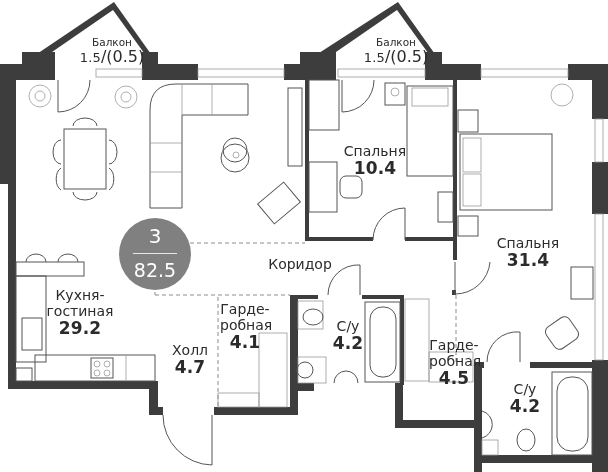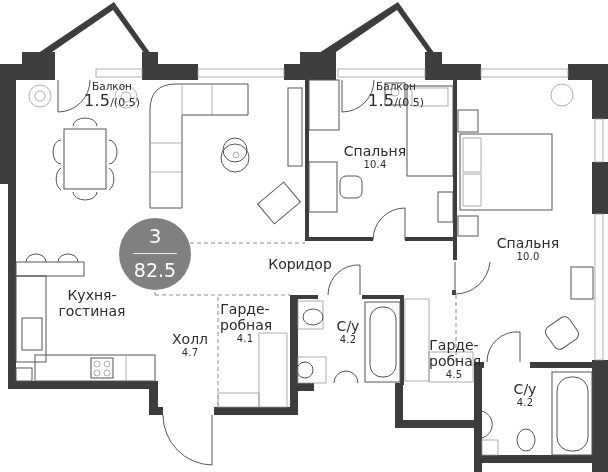--- a/index.html
+++ b/index.html
@@ -12,7 +12,7 @@
   .lbl { position: absolute; text-align: center; color: #2b2b2b; line-height: 1.15; white-space: nowrap; }
   .lbl .name { font-size: 14px; display: block; }
   .lbl .area { font-size: 10px; font-weight: normal; display: block; letter-spacing: 0.2px; }
-  .balc .name { font-size: 10.5px; margin-top: 44px; }
+  .balc .name { font-size: 10.5px; }
   .balc .area { font-size: 16px; font-weight: normal; }
   .balc .sub { font-size: 11px; }
   .badge { position: absolute; left: 119px; top: 218px; width: 72px; height: 72px; border-radius: 50%; background: #808080; color: #fff; text-align: center; }

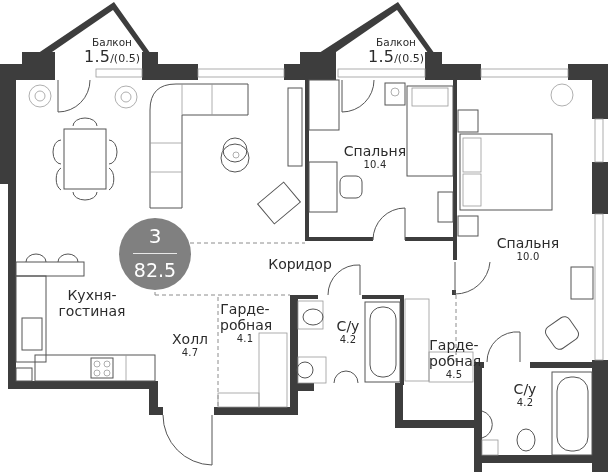--- a/index.html
+++ b/index.html
@@ -13,7 +13,7 @@
   .lbl .name { font-size: 14px; display: block; }
   .lbl .area { font-size: 10px; font-weight: normal; display: block; letter-spacing: 0.2px; }
   .balc .name { font-size: 10.5px; }
-  .balc .area { font-size: 16px; font-weight: normal; }
+  .balc .area { font-size: 13px; font-weight: normal; }
   .balc .sub { font-size: 11px; }
   .badge { position: absolute; left: 119px; top: 218px; width: 72px; height: 72px; border-radius: 50%; background: #808080; color: #fff; text-align: center; }
   .badge .rooms { position: absolute; top: 6px; left: 0; right: 0; font-size: 20px; }

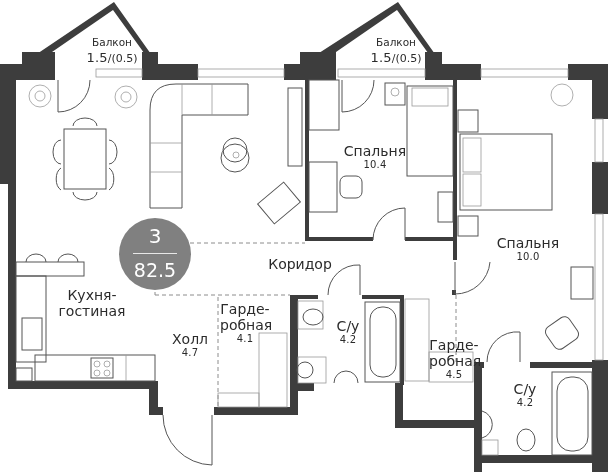--- a/index.html
+++ b/index.html
@@ -14,7 +14,7 @@
   .lbl .area { font-size: 10px; font-weight: normal; display: block; letter-spacing: 0.2px; }
   .balc .name { font-size: 10.5px; }
   .balc .area { font-size: 13px; font-weight: normal; }
-  .balc .sub { font-size: 11px; }
+  .balc .sub { font-size: 16px; }
   .badge { position: absolute; left: 119px; top: 218px; width: 72px; height: 72px; border-radius: 50%; background: #808080; color: #fff; text-align: center; }
   .badge .rooms { position: absolute; top: 6px; left: 0; right: 0; font-size: 20px; }
   .badge .line { position: absolute; top: 35px; left: 14px; right: 14px; height: 1px; background: #e8e8e8; }

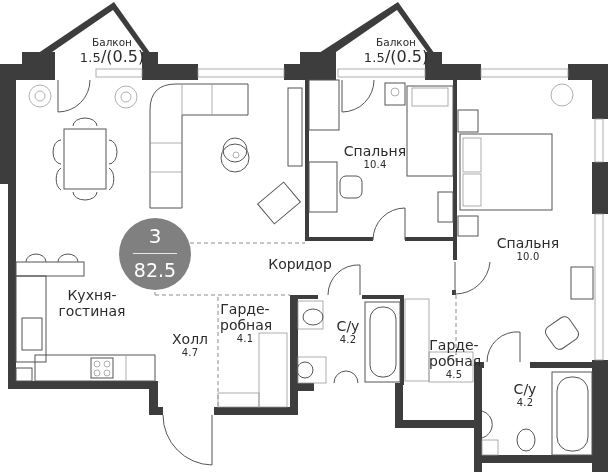--- a/index.html
+++ b/index.html
@@ -11,7 +11,7 @@
   .dash { fill: none; stroke: #8c8c8c; stroke-width: 1; stroke-dasharray: 4 3; }
   .lbl { position: absolute; text-align: center; color: #2b2b2b; line-height: 1.15; white-space: nowrap; }
   .lbl .name { font-size: 14px; display: block; }
-  .lbl .area { font-size: 10px; font-weight: normal; display: block; letter-spacing: 0.2px; }
+  .lbl .area { font-size: 17px; font-weight: bold; display: block; letter-spacing: 0.2px; }
   .balc .name { font-size: 10.5px; }
   .balc .area { font-size: 13px; font-weight: normal; }
   .balc .sub { font-size: 16px; }

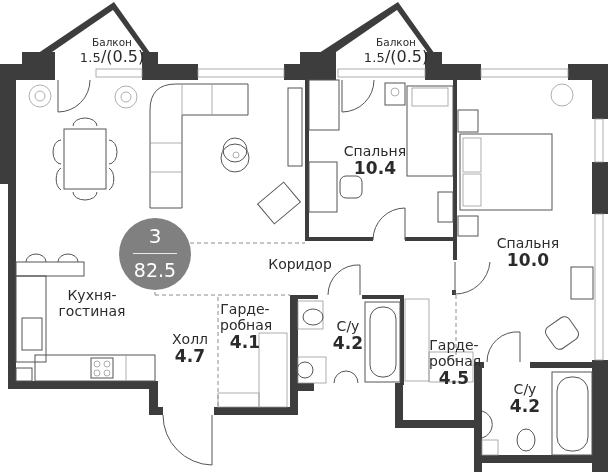--- a/index.html
+++ b/index.html
@@ -216,7 +216,7 @@
 
 <div class="lbl" style="left:488px;top:235px;width:80px;">
   <span class="name">Спальня</span>
-  <span class="area">10.0</span>
+  <span class="area">31.4</span>
 </div>
 
 <div class="lbl" style="left:260px;top:256px;width:80px;">

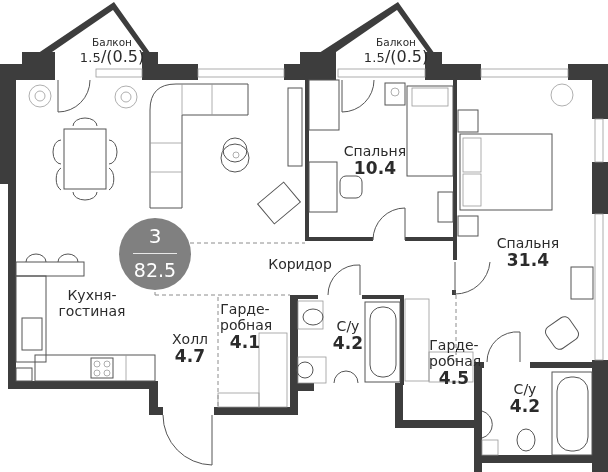--- a/index.html
+++ b/index.html
@@ -223,7 +223,7 @@
   <span class="name">Коридор</span>
 </div>
 
-<div class="lbl" style="left:52px;top:287px;width:80px;">
+<div class="lbl" style="left:40px;top:287px;width:80px;">
   <span class="name">Кухня-</span>
   <span class="name">гостиная</span>
 </div>

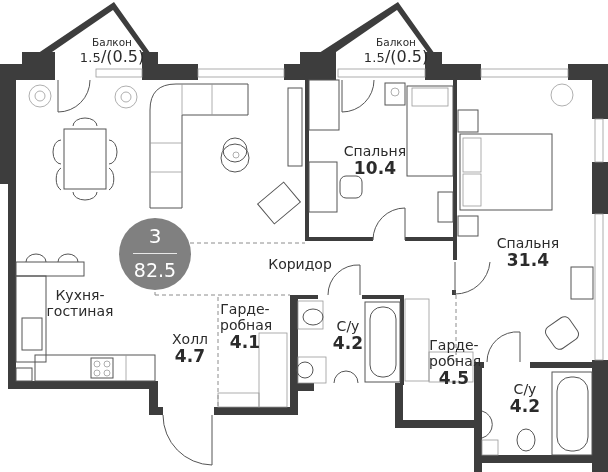--- a/index.html
+++ b/index.html
@@ -226,6 +226,7 @@
 <div class="lbl" style="left:40px;top:287px;width:80px;">
   <span class="name">Кухня-</span>
   <span class="name">гостиная</span>
+  <span class="area">29.2</span>
 </div>
 
 <div class="lbl" style="left:165px;top:331px;width:50px;text-align:center;">

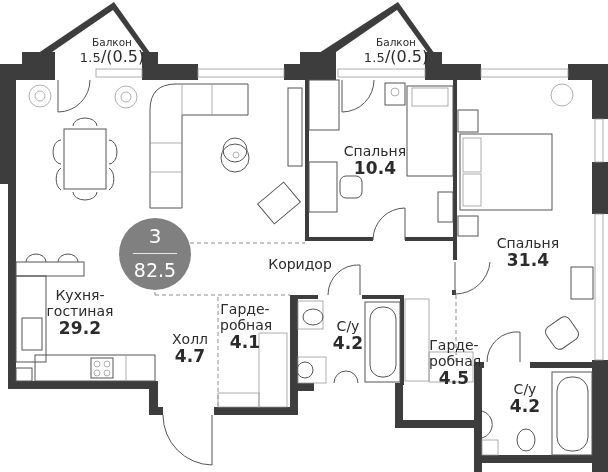--- a/index.html
+++ b/index.html
@@ -229,7 +229,7 @@
   <span class="area">29.2</span>
 </div>
 
-<div class="lbl" style="left:165px;top:331px;width:50px;text-align:center;">
+<div class="lbl" style="left:165px;top:342px;width:50px;text-align:center;">
   <span class="name">Холл</span>
   <span class="area">4.7</span>
 </div>

